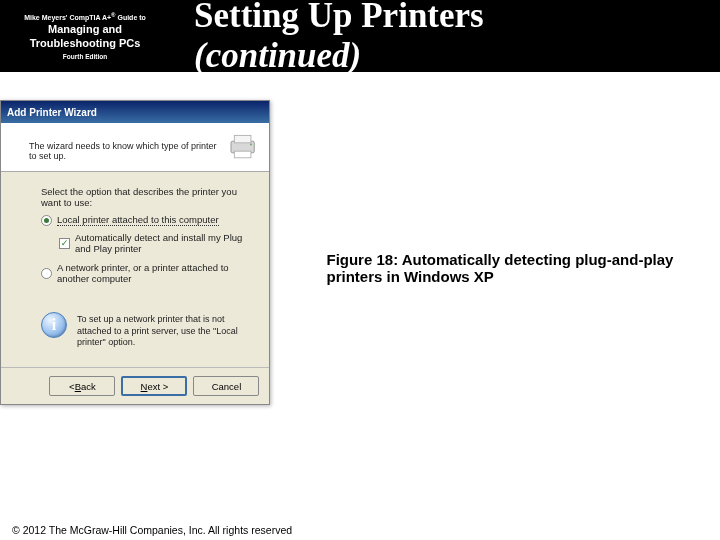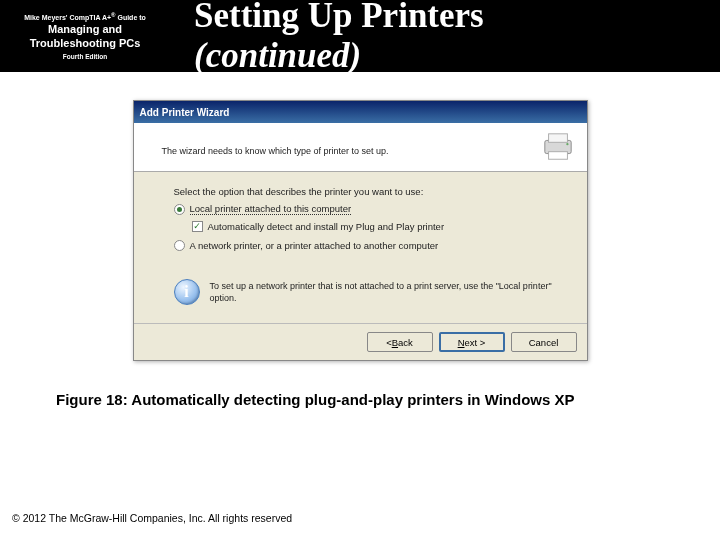--- a/index.html
+++ b/index.html
@@ -22,7 +22,7 @@
   .slide-title .cont { font-style: italic; }
 
   .content-area {
-    width: 100%; padding: 28px 0 0 0; display: flex; flex-direction: column; align-items: center;
+    width: 100%; padding: 28px 0 0 0; display: flex; flex-direction: row; align-items: center;
   }
 
   .wizard {

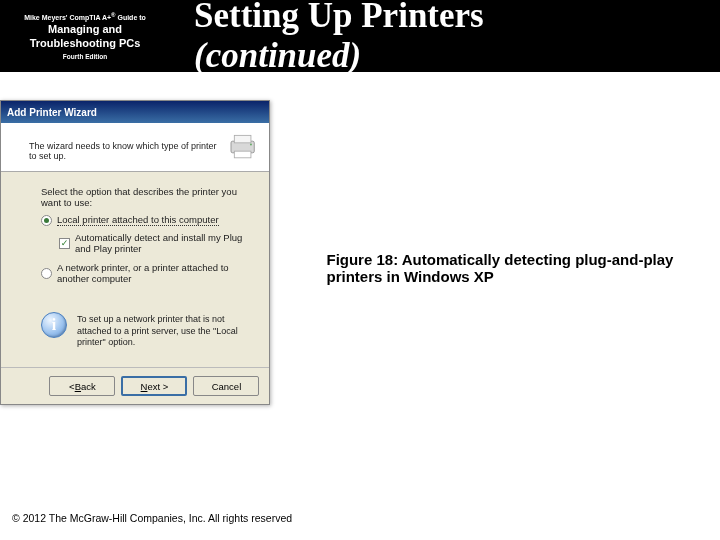--- a/index.html
+++ b/index.html
@@ -98,7 +98,7 @@
     width: 100%; padding-left: 56px;
   }
   .copyright {
-    position: absolute; bottom: 16px; left: 12px; font-size: 10.5px; color: #000;
+    position: absolute; bottom: 4px; left: 12px; font-size: 10.5px; color: #000;
   }
 </style>
 </head>

